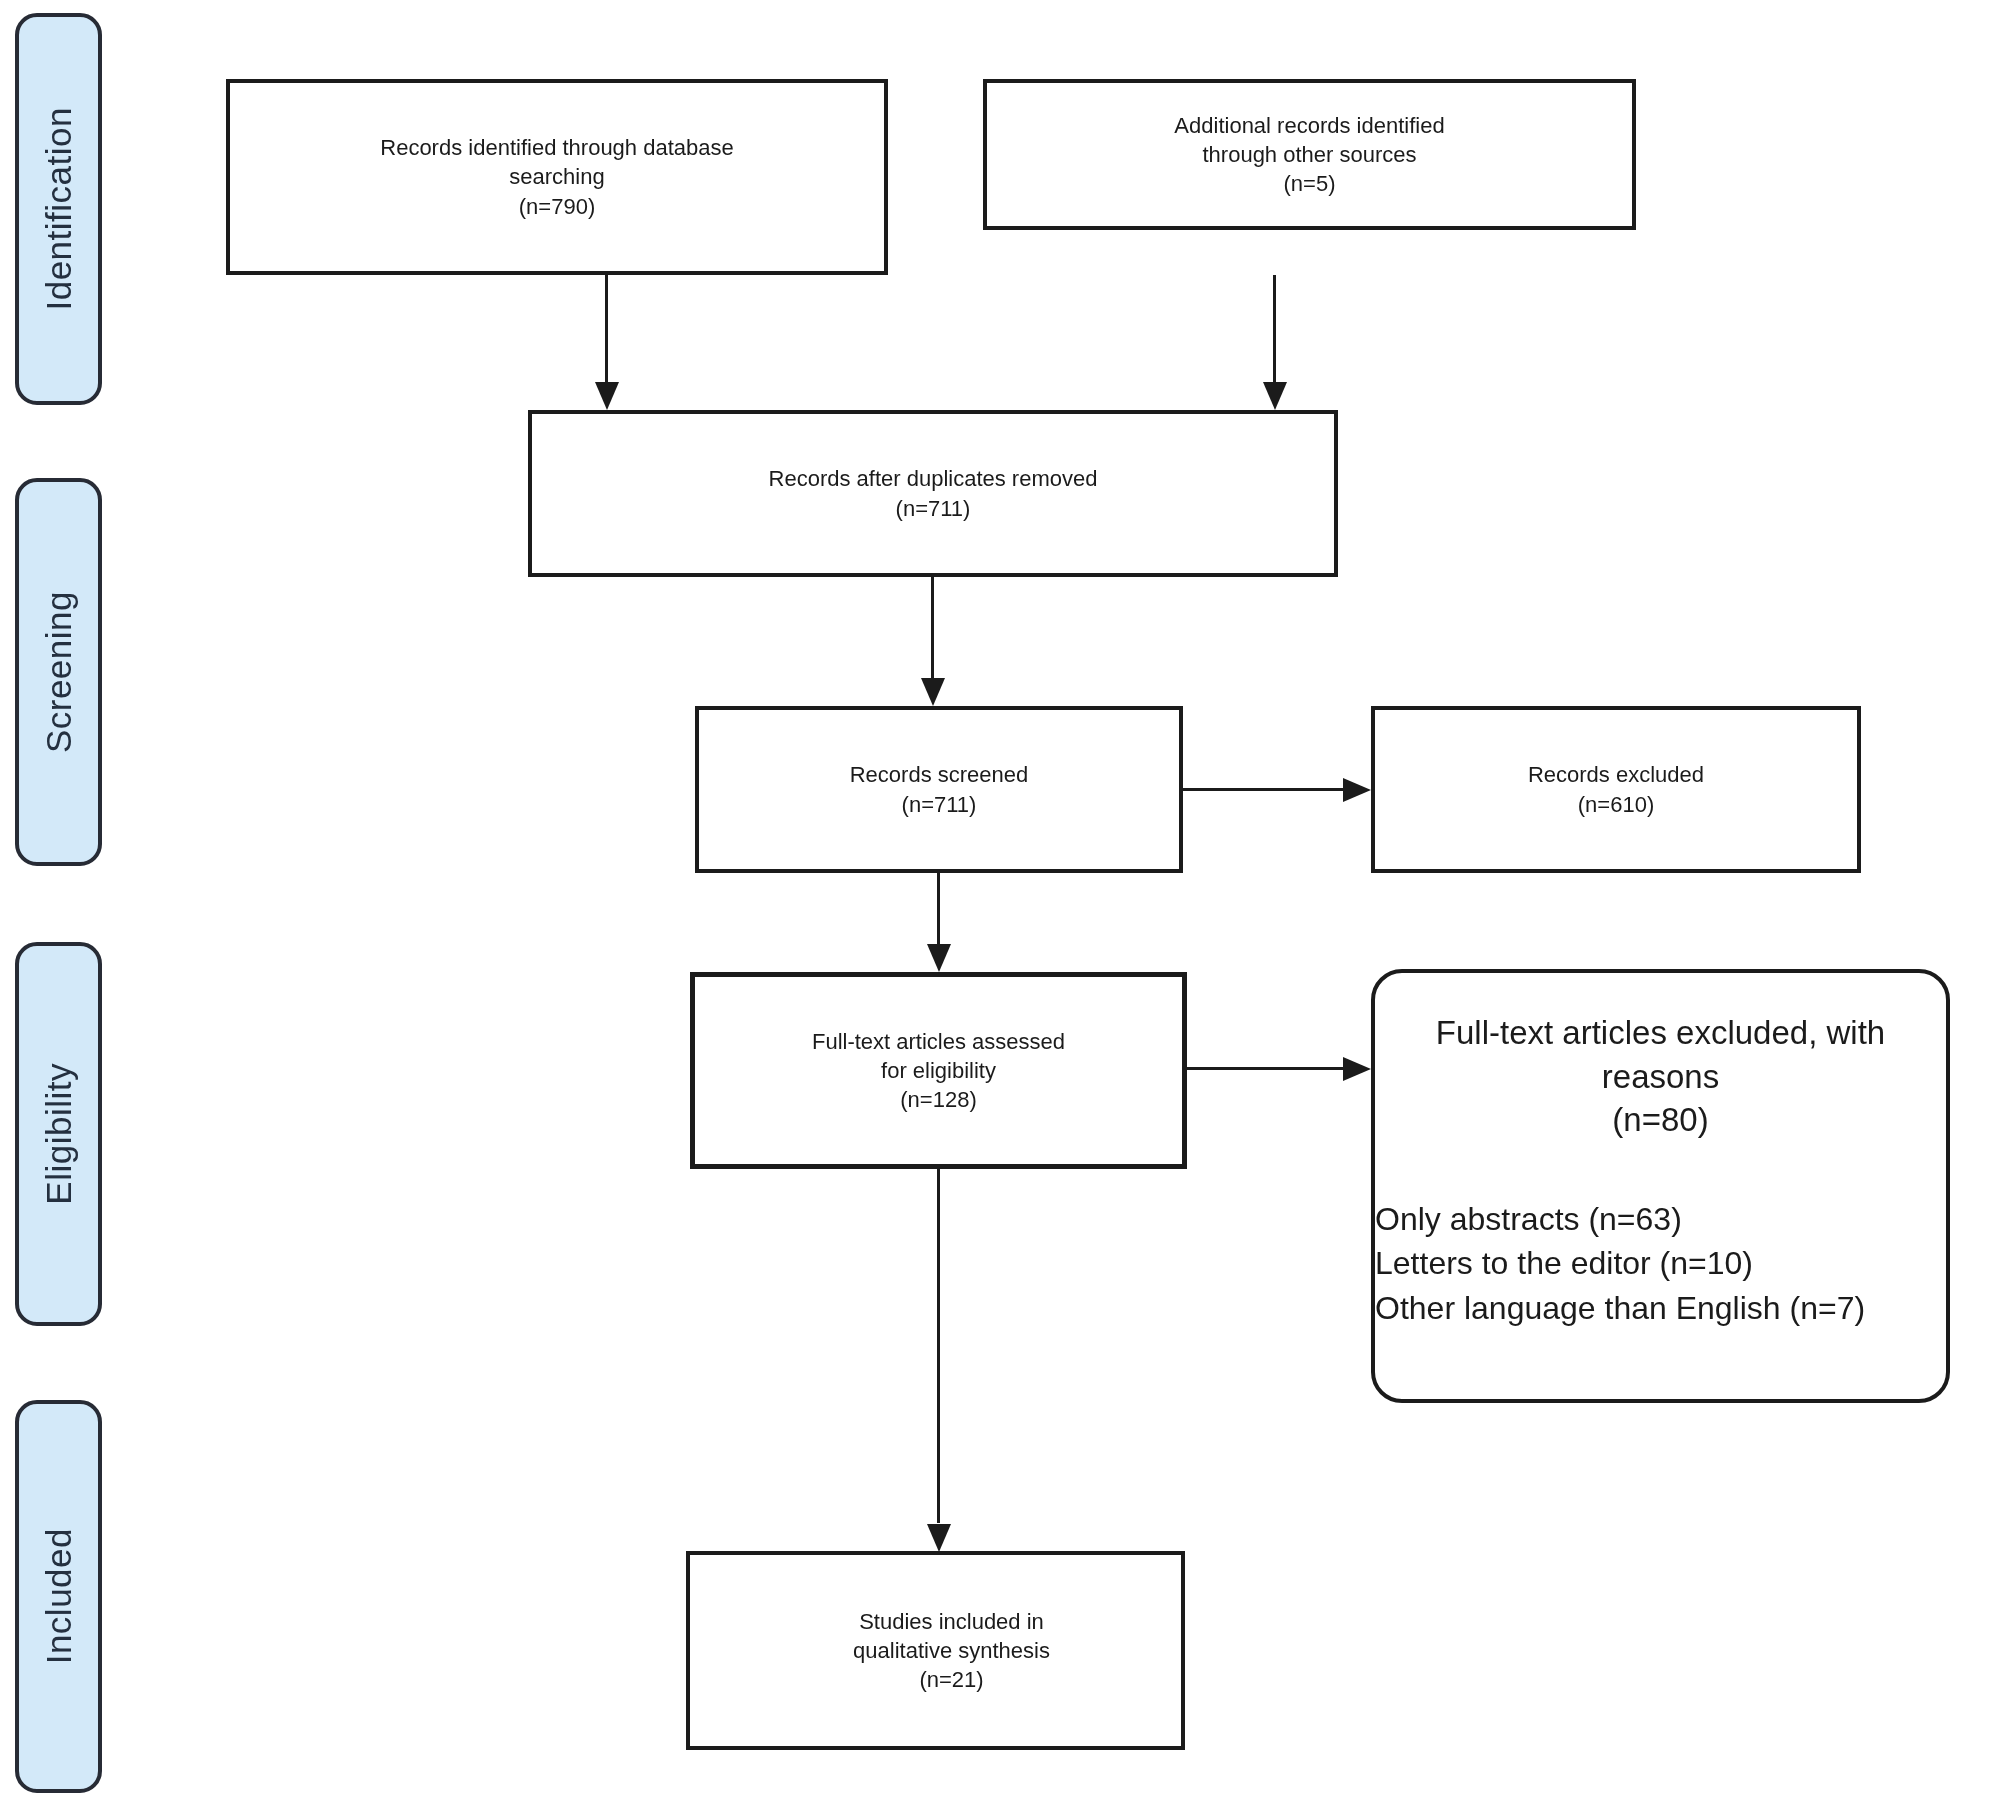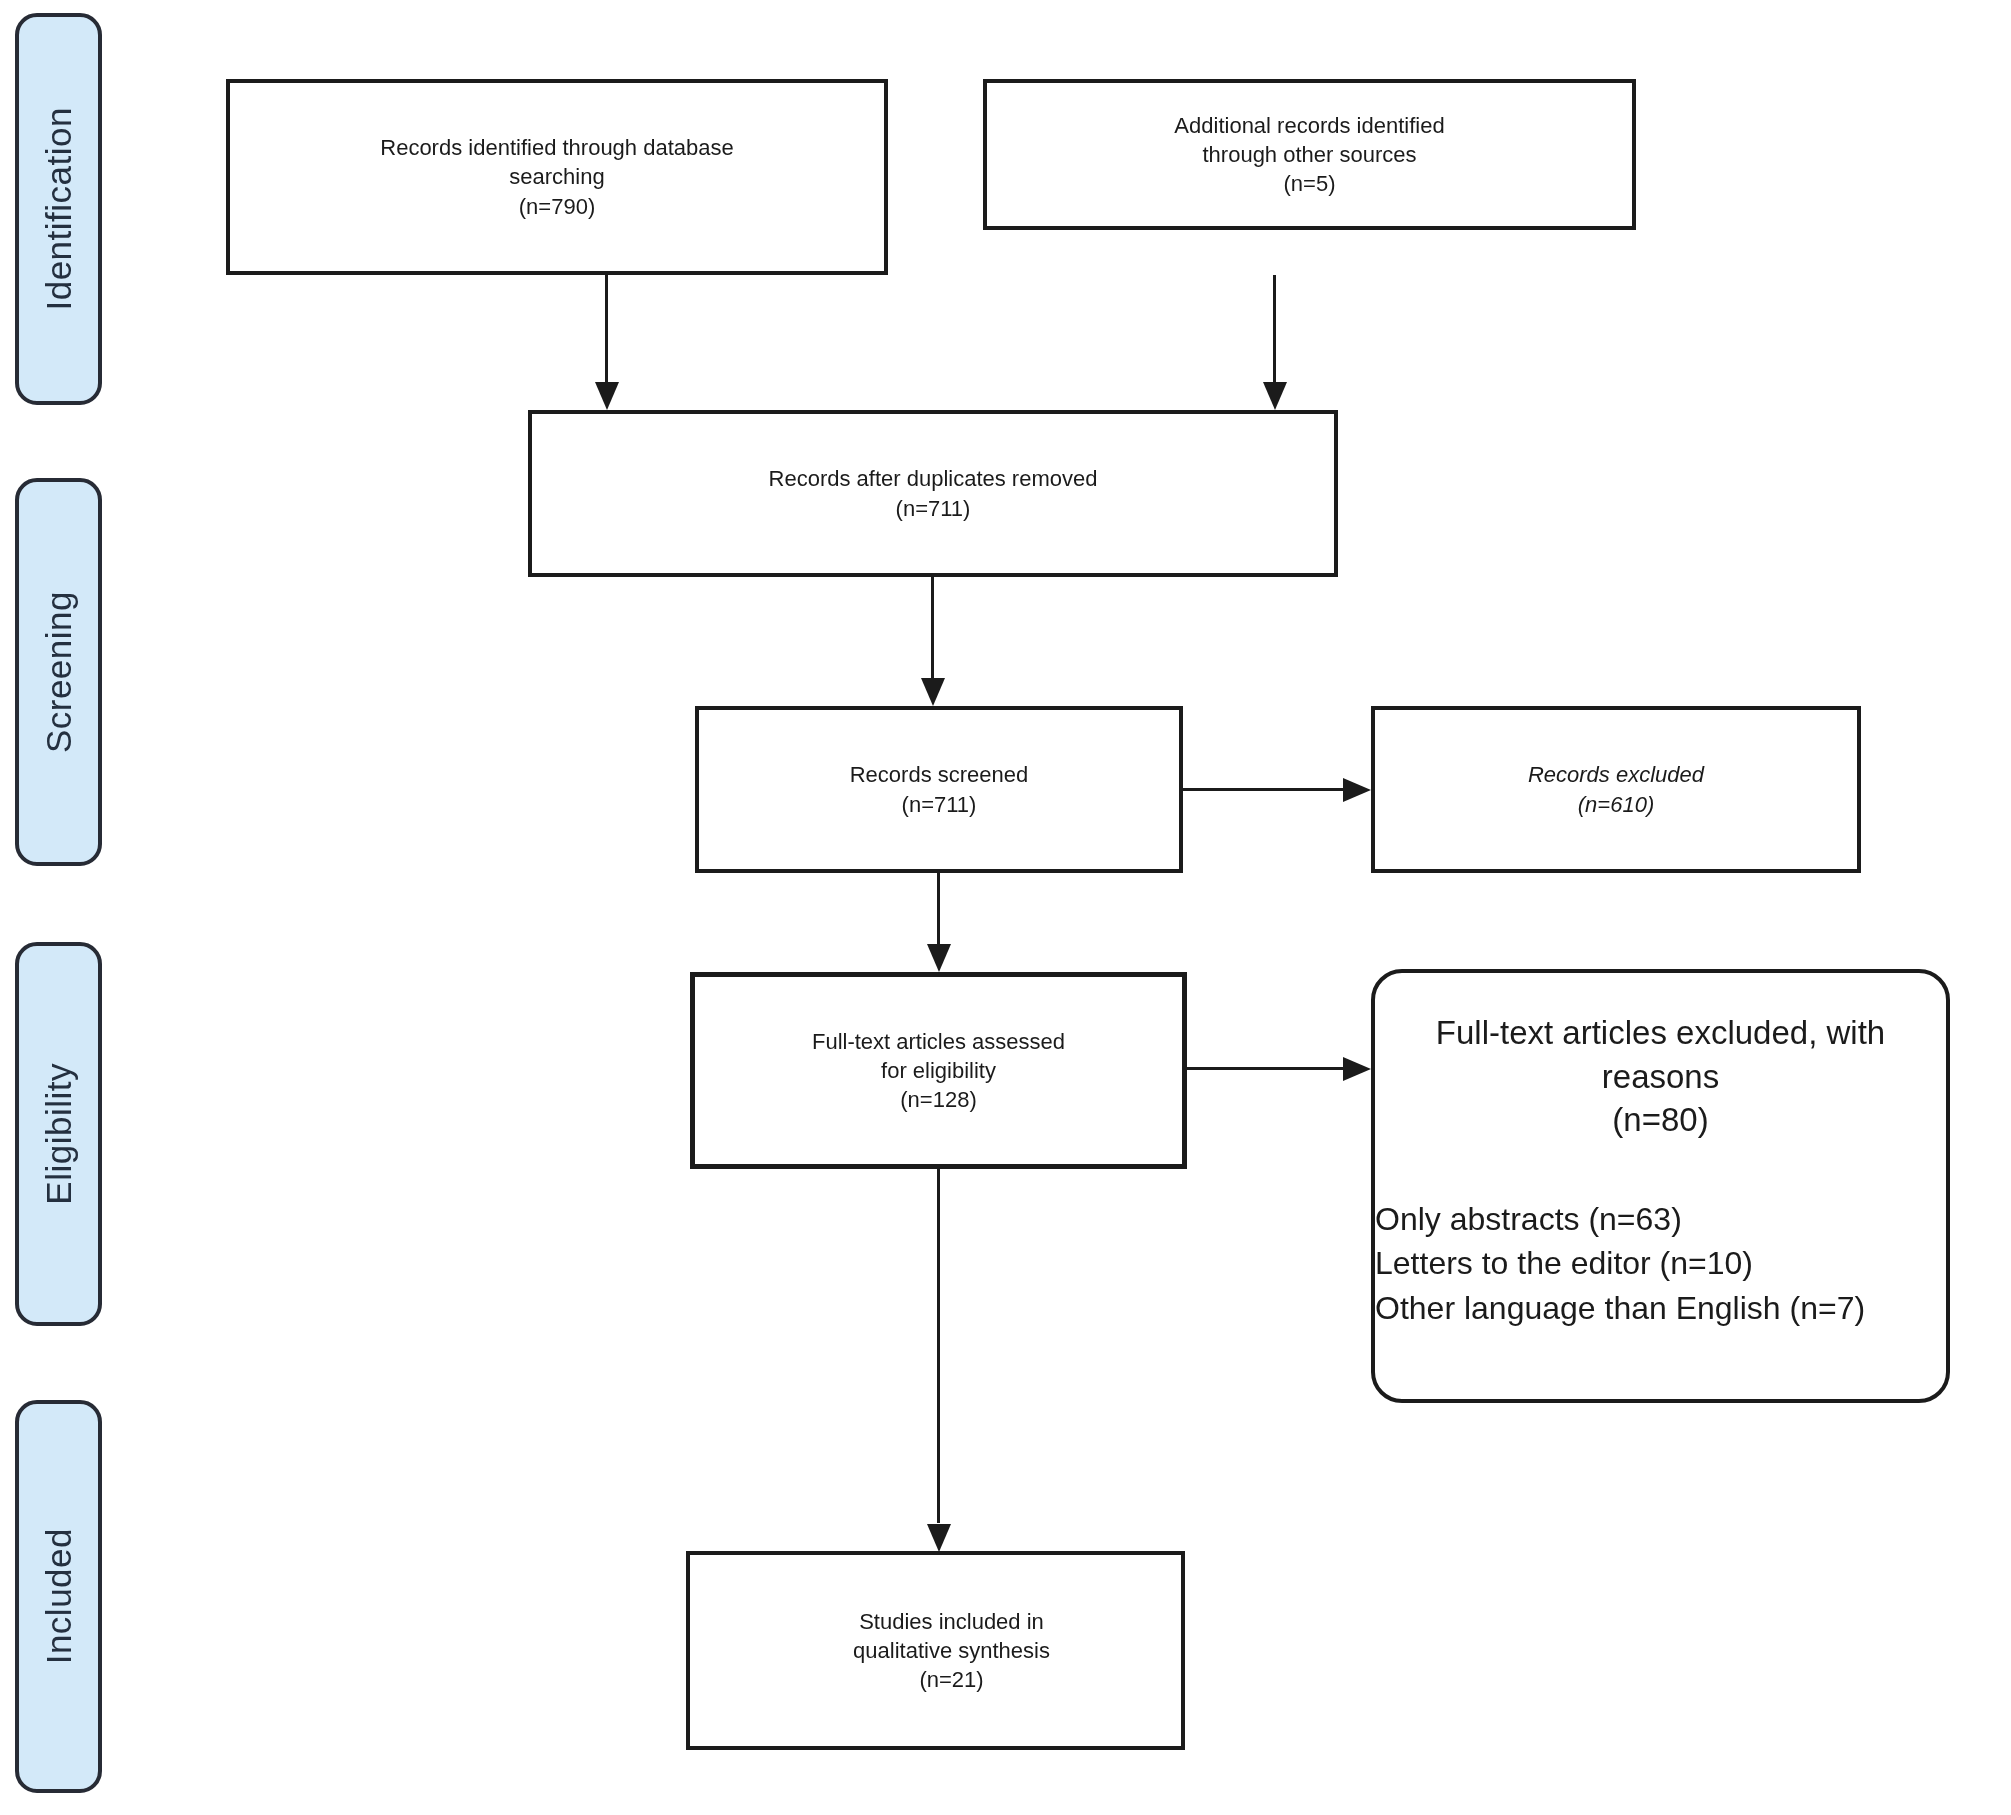--- a/index.html
+++ b/index.html
@@ -136,7 +136,7 @@
     <span class="ftext">Records screened
 (n=711)</span>
   </div>
-  <div class="fbox" style="left:1371px; top:706px; width:490px; height:167px;font-style:italic;">
+  <div class="fbox" style="left:1371px; top:706px; width:490px; height:167px;">
     <span class="ftext">Records excluded
 (n=610)</span>
   </div>

